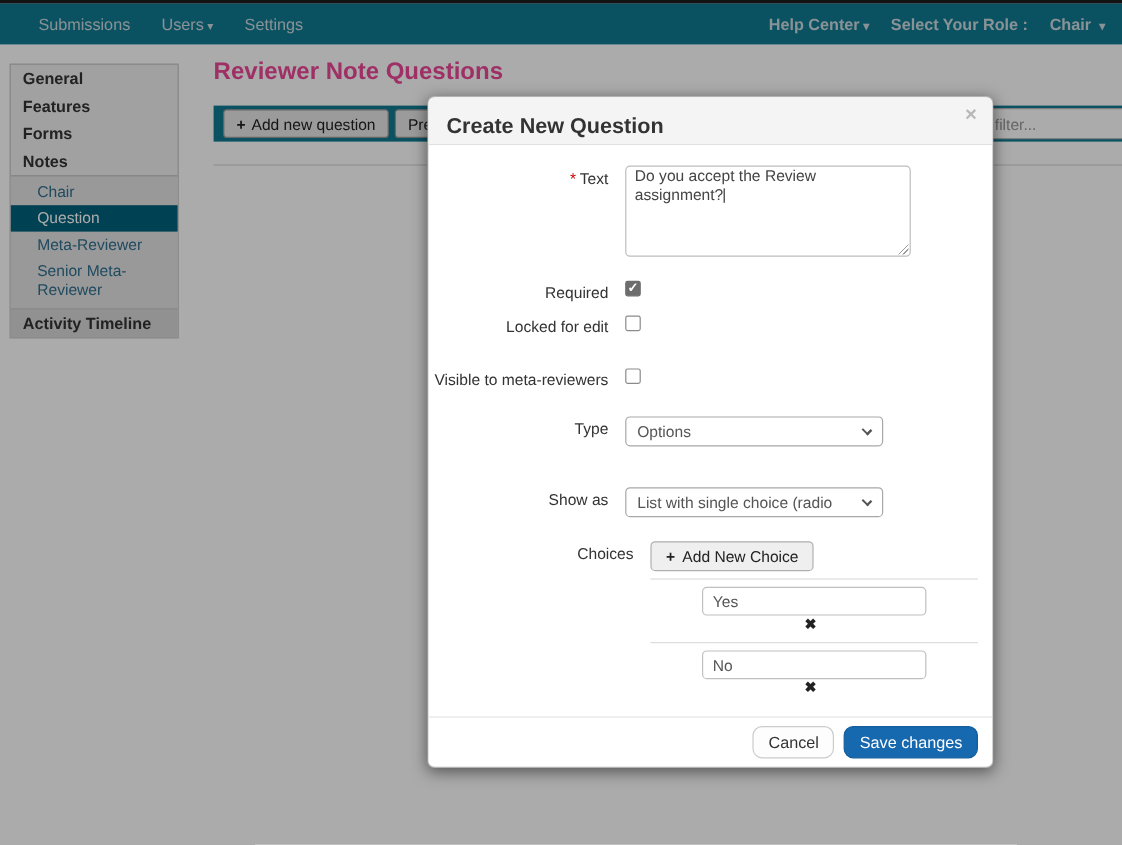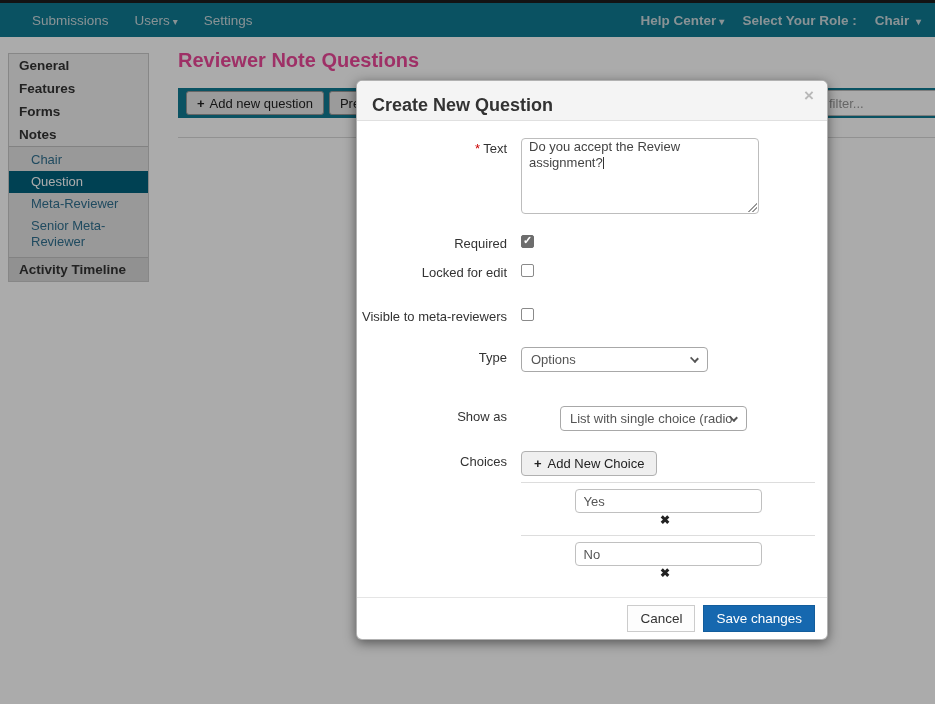--- a/index.html
+++ b/index.html
@@ -78,7 +78,7 @@
 
   .row-type { margin-top:22px; }
   .row-showas { margin-top:34px;gap:39px; }
-  .fake-select { width:187px; height:25px; border:1px solid #a8a8a8; border-radius:4px; background:#fff;
+  .fake-select { width:215px; height:25px; border:1px solid #a8a8a8; border-radius:4px; background:#fff;
                  position:relative; cursor:pointer; padding:4px 24px 4px 9px; overflow:hidden; }
   .fake-select .sel-text { font-size:13px; color:#555; white-space:nowrap; display:block; }
   .chev { position:absolute; right:9px; top:7px; width:7px; height:7px;

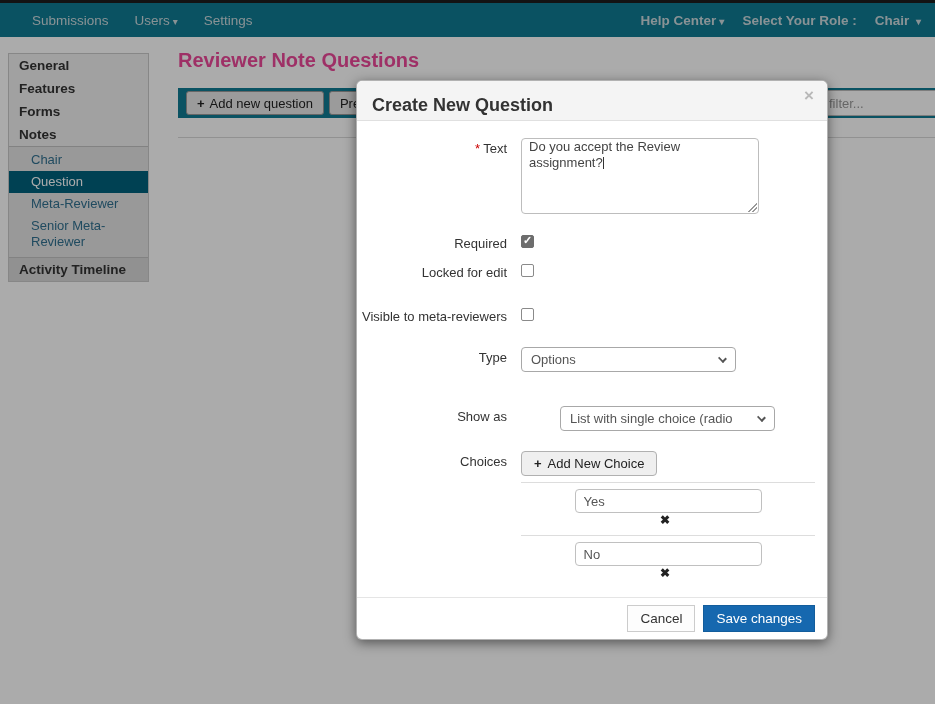--- a/index.html
+++ b/index.html
@@ -77,7 +77,7 @@
   .cbx.checked .cbx-check { position:absolute; left:1px; top:-2px; color:#fff; font-size:11px; font-weight:bold; }
 
   .row-type { margin-top:22px; }
-  .row-showas { margin-top:34px;gap:39px; }
+  .row-showas { margin-top:34px; }
   .fake-select { width:215px; height:25px; border:1px solid #a8a8a8; border-radius:4px; background:#fff;
                  position:relative; cursor:pointer; padding:4px 24px 4px 9px; overflow:hidden; }
   .fake-select .sel-text { font-size:13px; color:#555; white-space:nowrap; display:block; }

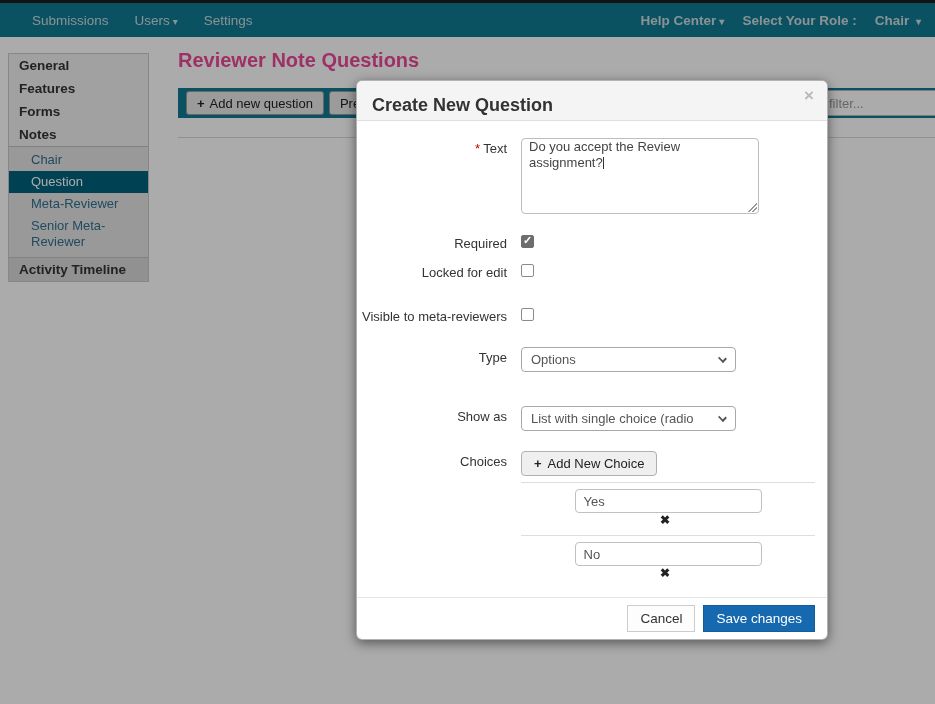--- a/index.html
+++ b/index.html
@@ -84,7 +84,7 @@
   .chev { position:absolute; right:9px; top:7px; width:7px; height:7px;
           border-right:2px solid #555; border-bottom:2px solid #555; transform:rotate(45deg) scaleY(0.8); }
 
-  .row-choices { margin-top:20px; }
+  .row-choices { margin-top:20px;padding-left:21px; }
   .choices-ctrl { margin-left:14px; width:296px; }
   .add-choice-btn { background:#efefef; border:1px solid #b0b0b0; border-radius:4px; color:#222;
                     font-size:13px; padding:4px 12px; height:25px; cursor:pointer; display:flex;

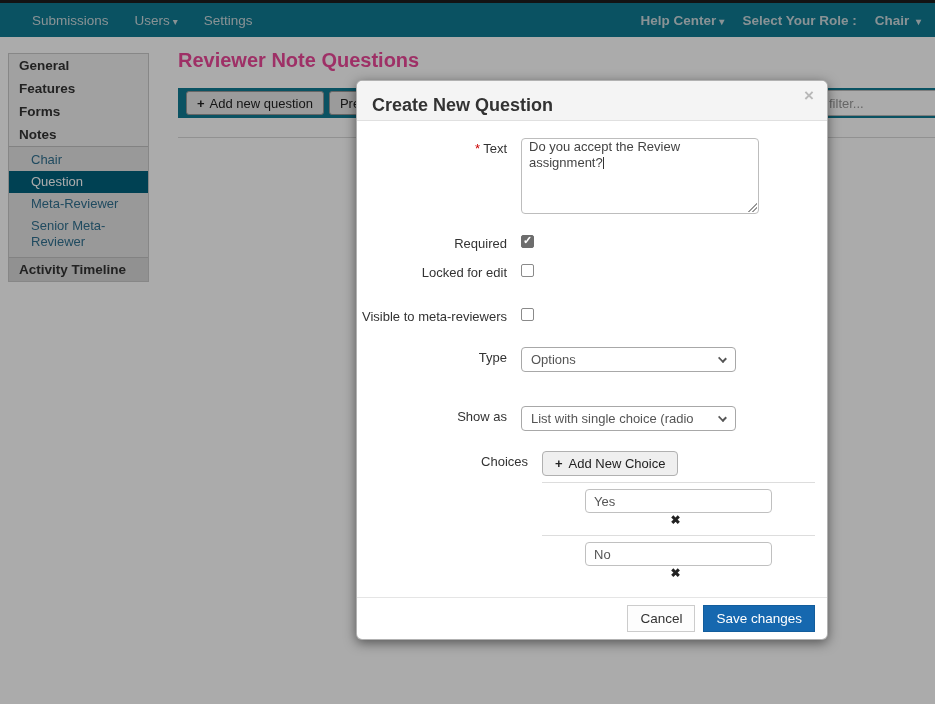--- a/index.html
+++ b/index.html
@@ -97,7 +97,7 @@
 
   .modal-footer { position:absolute; left:0; bottom:0; width:100%; height:42px; border-top:1px solid #e5e5e5;
                   display:flex; justify-content:flex-end; align-items:center; gap:8px; padding:0 12px; }
-  .btn { font-size:13.5px; border-radius:0; padding:4px 12px; height:27px; cursor:pointer;
+  .btn { font-size:13.5px; border-radius:8px; padding:4px 12px; height:27px; cursor:pointer;
          font-family:"Liberation Sans", sans-serif; }
   .btn-cancel { background:#fdfdfd; border:1px solid #ccc; color:#333; }
   .btn-save { background:#1668af; border:1px solid #135d9c; color:#fff; }

